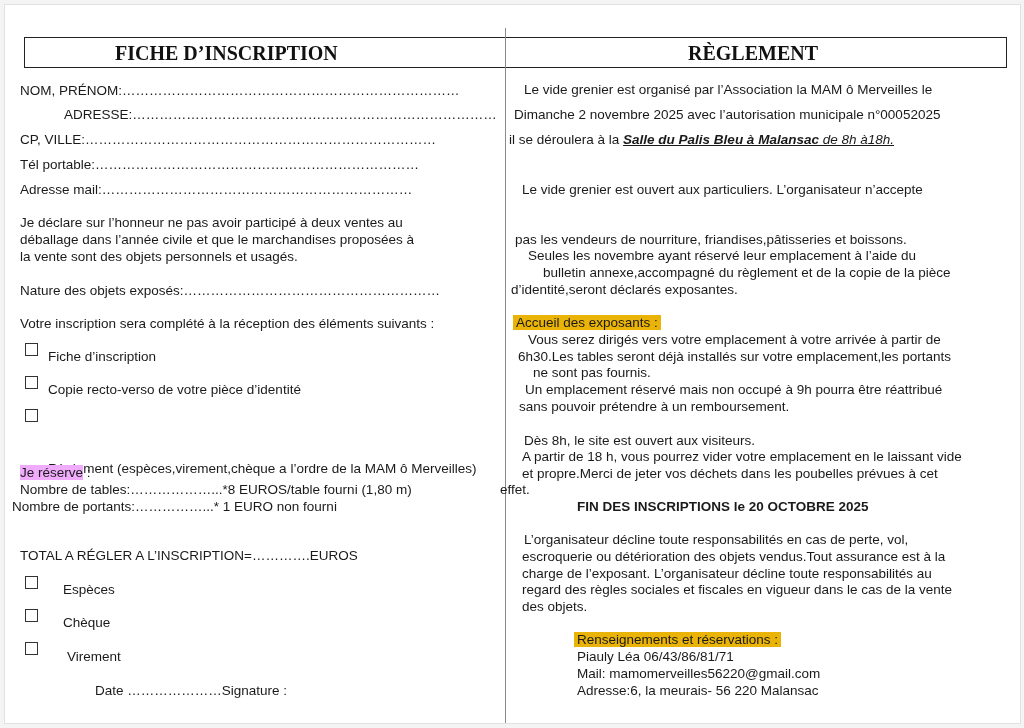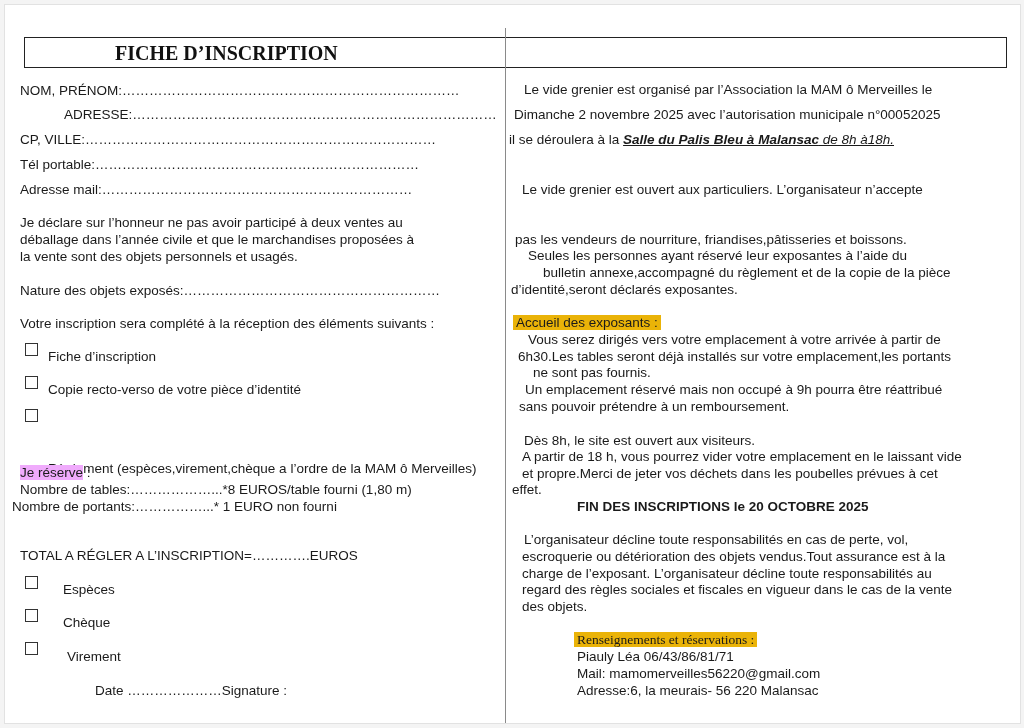--- a/index.html
+++ b/index.html
@@ -40,6 +40,7 @@
 <div class="page">
   <div class="header-row">
     <span class="h-title h-left">FICHE D’INSCRIPTION</span>
+    <span class="h-title h-right">RÈGLEMENT</span>
   </div>
 </div>
 

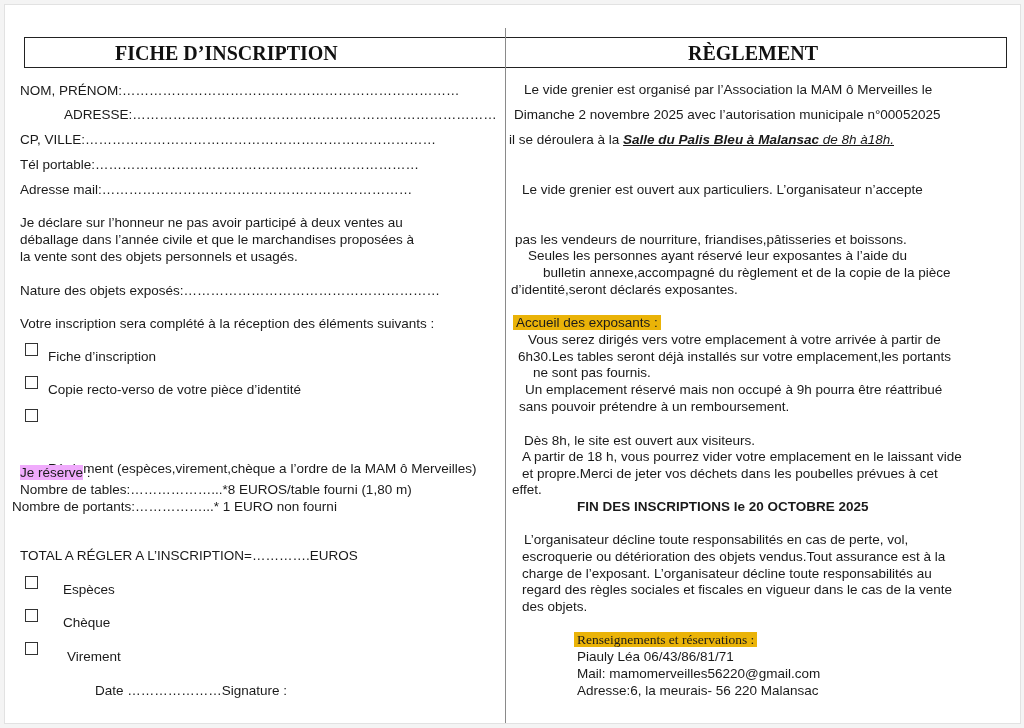--- a/index.html
+++ b/index.html
@@ -89,7 +89,7 @@
 <div class="t" style="left:522px;top:182px;">Le vide grenier est ouvert aux particuliers. L’organisateur n’accepte</div>
 <div class="t" style="left:515px;top:199px;margin-top:33px;">pas les vendeurs de nourriture, friandises,pâtisseries et boissons.</div>
 
-<div class="t" style="left:528px;top:248px;">Seules les personnes ayant réservé leur exposantes à l’aide du</div>
+<div class="t" style="left:528px;top:248px;">Seules les novembre ayant réservé leur emplacement à l’aide du</div>
 <div class="t" style="left:515px;top:265px;padding-left:28px;">bulletin annexe,accompagné du règlement et de la copie de la pièce</div>
 <div class="t" style="left:511px;top:282px;">d’identité,seront déclarés exposantes.</div>
 

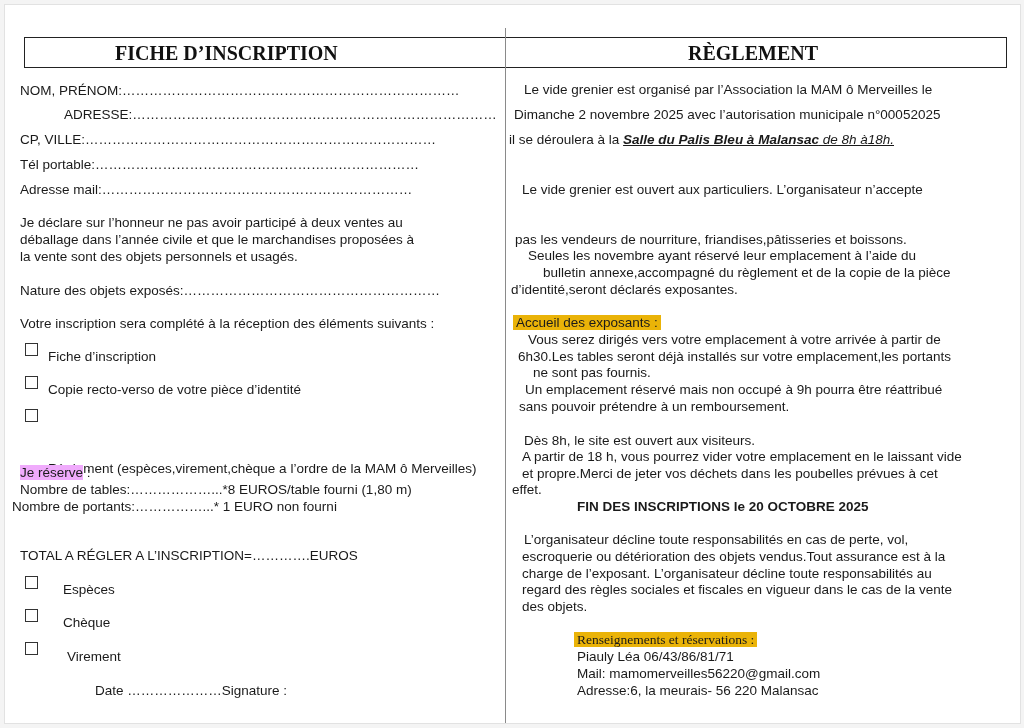--- a/index.html
+++ b/index.html
@@ -103,7 +103,7 @@
 <div class="t" style="left:524px;top:433px;">Dès 8h, le site est ouvert aux visiteurs.</div>
 <div class="t" style="left:522px;top:449px;">A partir de 18 h, vous pourrez vider votre emplacement en le laissant vide</div>
 <div class="t" style="left:522px;top:466px;">et propre.Merci de jeter vos déchets dans les poubelles prévues à cet</div>
-<div class="t" style="left:512px;top:482px;">effet.</div>
+<div class="t" style="left:500px;top:482px;">effet.</div>
 
 <div class="t bold" style="left:577px;top:499px;">FIN DES INSCRIPTIONS le 20 OCTOBRE 2025</div>
 

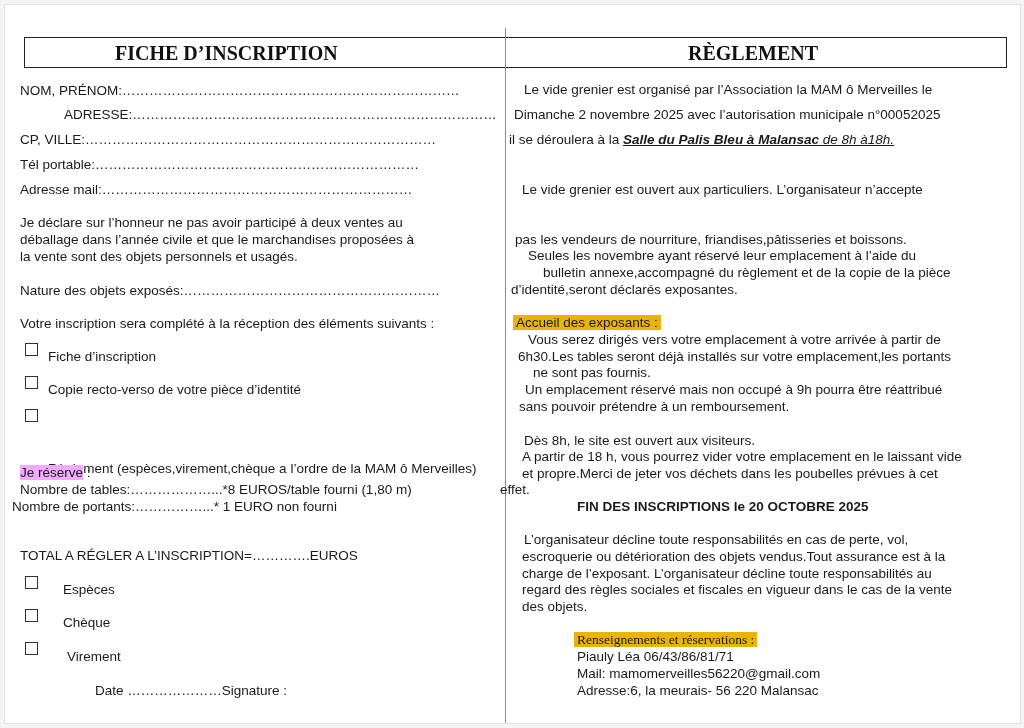--- a/index.html
+++ b/index.html
@@ -113,7 +113,7 @@
 <div class="t" style="left:522px;top:582px;">regard des règles sociales et fiscales en vigueur dans le cas de la vente</div>
 <div class="t" style="left:522px;top:599px;">des objets.</div>
 
-<div class="t" style="left:574px;top:632px;font-family:Liberation Serif, serif;"><span class="hl">Renseignements et réservations :</span></div>
+<div class="t" style="left:574px;top:632px;"><span class="hl">Renseignements et réservations :</span></div>
 <div class="t" style="left:577px;top:649px;">Piauly Léa 06/43/86/81/71</div>
 <div class="t" style="left:577px;top:666px;">Mail: mamomerveilles56220@gmail.com</div>
 <div class="t" style="left:577px;top:683px;">Adresse:6, la meurais- 56 220 Malansac</div>

